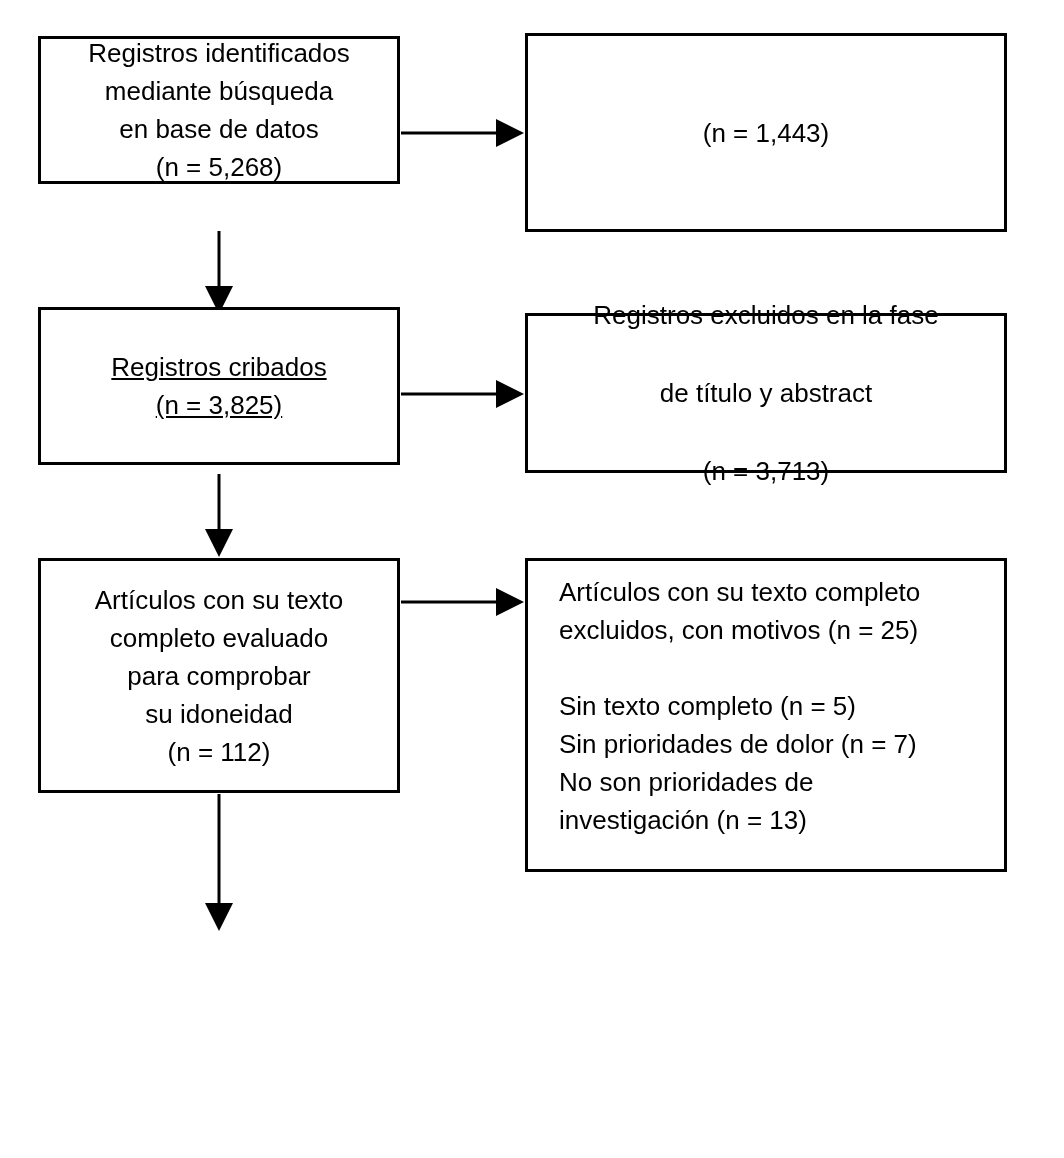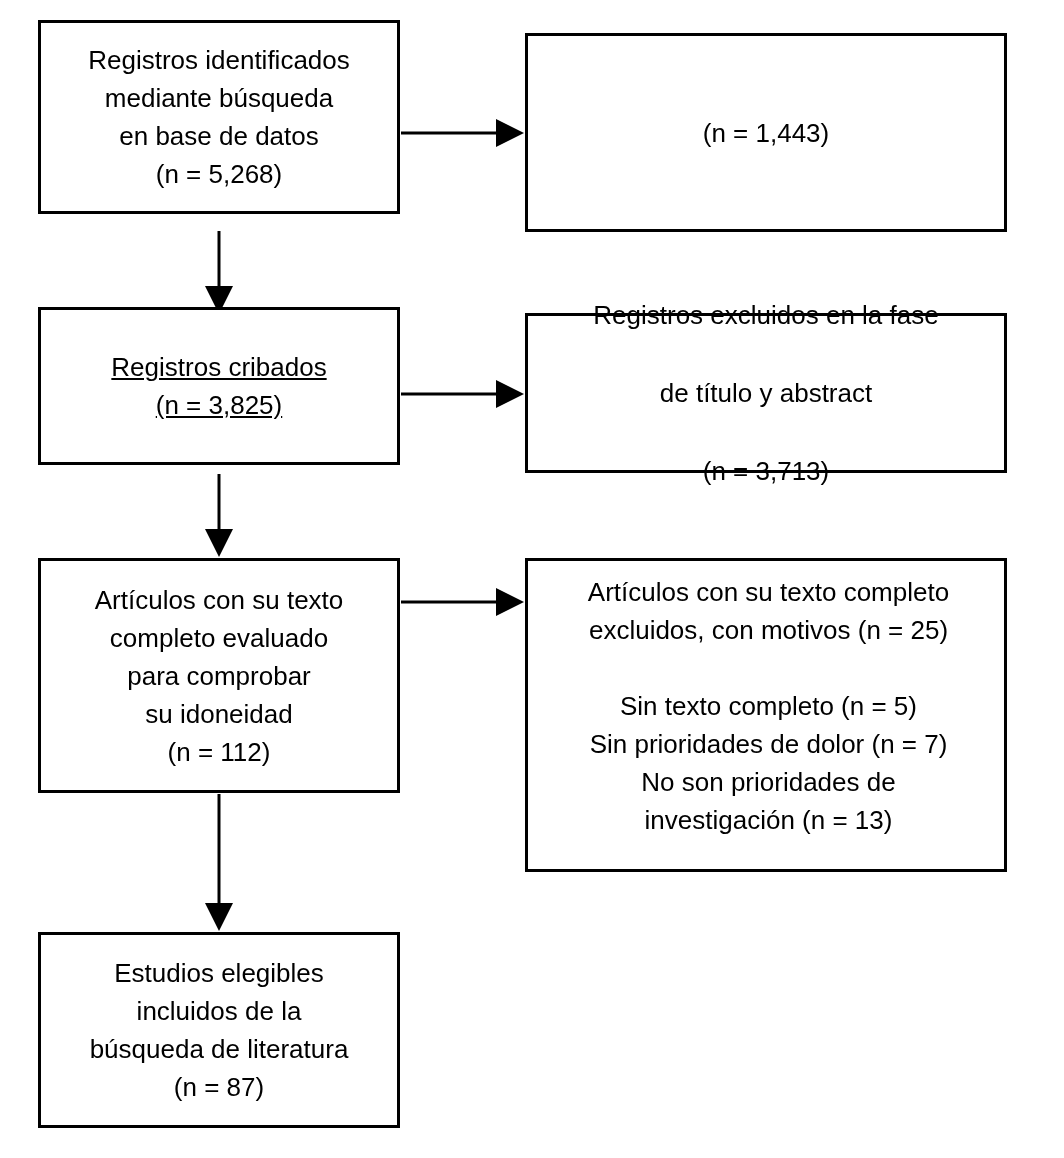--- a/index.html
+++ b/index.html
@@ -49,7 +49,7 @@
     white-space: nowrap;
   }
   
-  #box-identified        { left: 38px;  top: 20px;  width: 362px; height: 194px; }
+  #box-identified        { left: 38px;  top: 36px;  width: 362px; height: 148px; }
   #box-duplicates        { left: 525px; top: 33px;  width: 482px; height: 199px; }
   #box-screened          { left: 38px;  top: 307px; width: 362px; height: 158px; text-decoration: underline; }
   #box-excluded-title    { left: 525px; top: 313px; width: 482px; height: 160px; gap: 40px; }

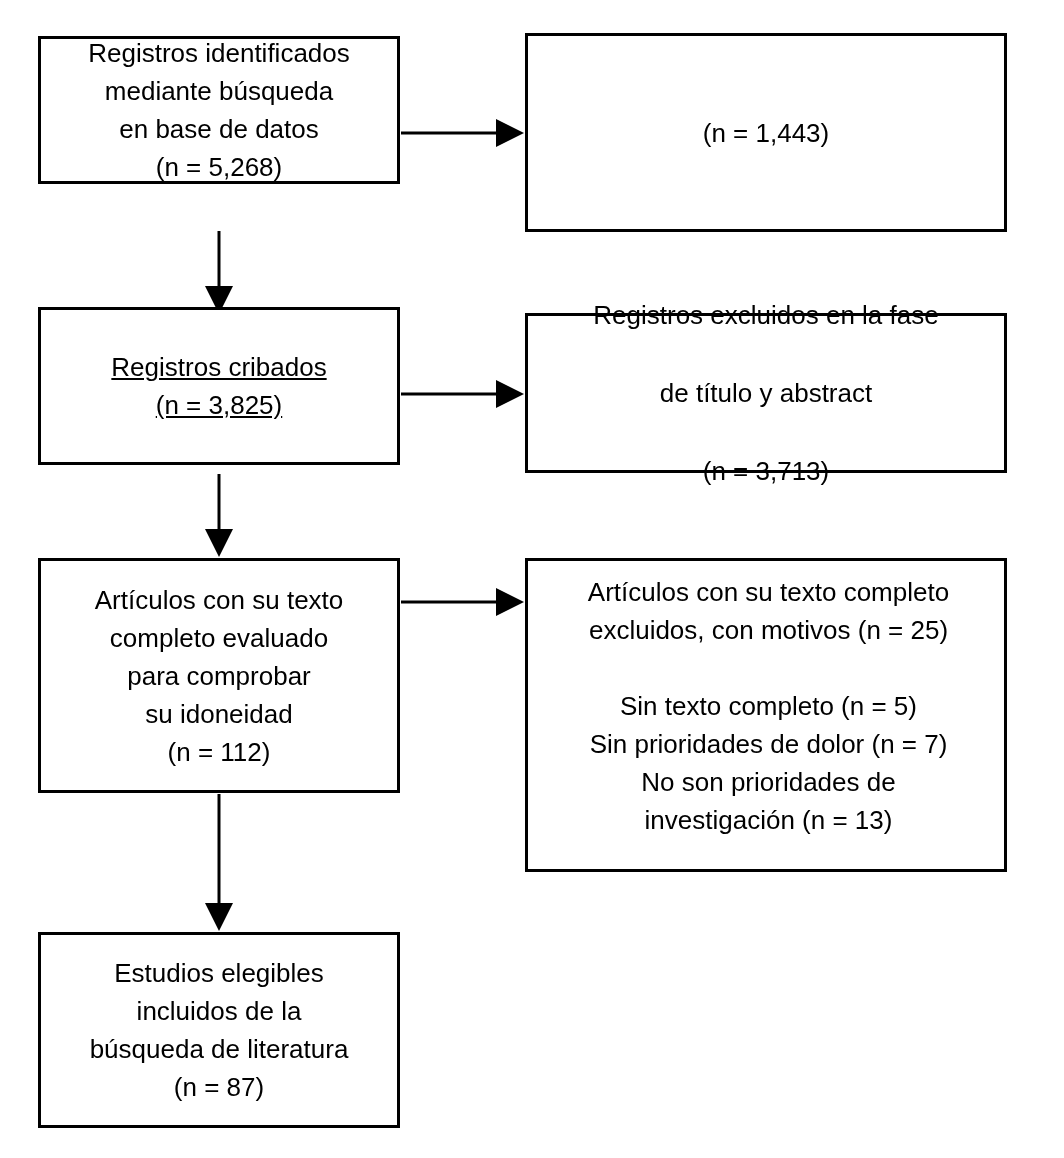--- a/index.html
+++ b/index.html
@@ -40,9 +40,9 @@
   }
   .box.left {
     justify-content: flex-start;
-    align-items: center;
+    align-items: flex-start;
     text-align: left;
-    padding: 12px 18px 0 23px;
+    padding: 12px 18px 0 31px;
   }
   .box-line {
     min-height: 38px;

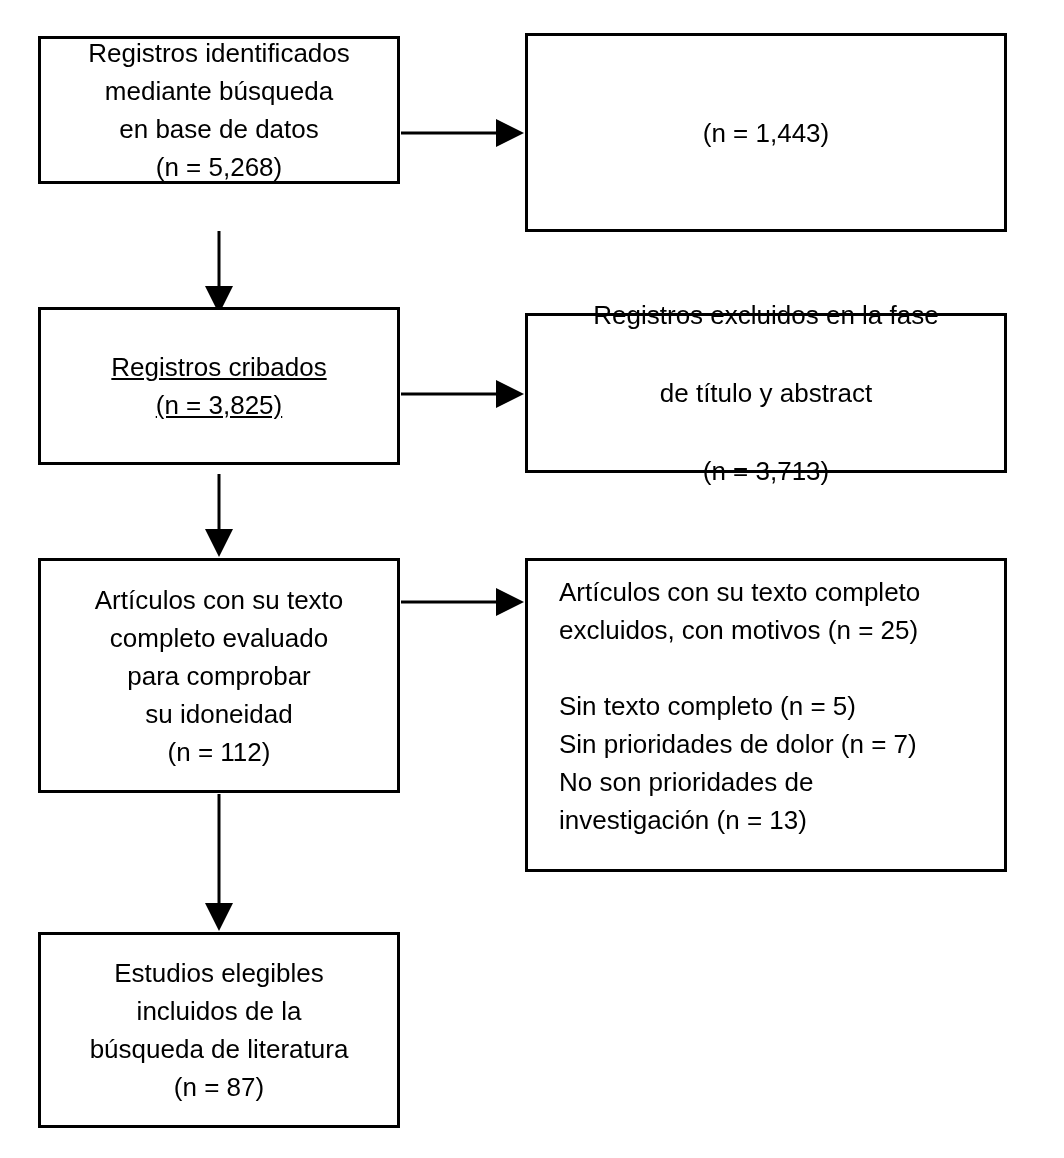--- a/index.html
+++ b/index.html
@@ -135,12 +135,6 @@
     <div class="box-line">investigación (n = 13)</div>
   </div>
 
-  <div class="box center" id="box-included">
-    <div class="box-line">Estudios elegibles</div>
-    <div class="box-line">incluidos de la</div>
-    <div class="box-line">búsqueda de literatura</div>
-    <div class="box-line">(n = 87)</div>
-  </div>
 
 </div>
 

